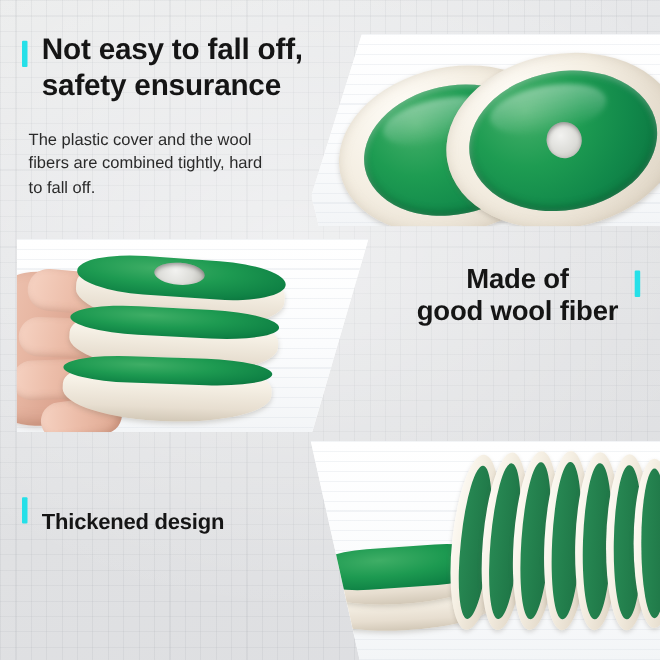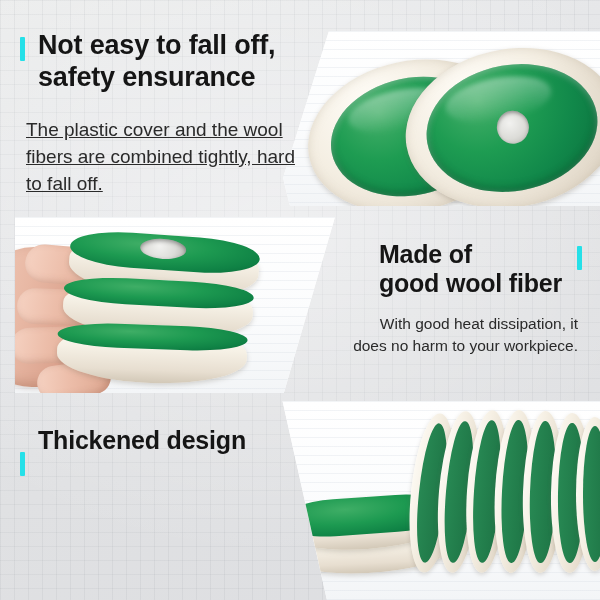--- a/index.html
+++ b/index.html
@@ -71,7 +71,7 @@
   
   #p1-head { left:38px;  top:30px;  font-size:27px; }
   #p1-accent{ left:20px; top:37px;  width:5px; height:24px; }
-  #p1-body { left:26px;  top:117px; font-size:19px;text-decoration:underline; }
+  #p1-body { left:26px;  top:117px; font-size:15px; }
 
   #photo1 { left:283px; top:31px; width:317px; height:175px;
             clip-path:polygon(14.5% 0%, 100% 0%, 100% 100%, 2.2% 100%, 0% 84%); }

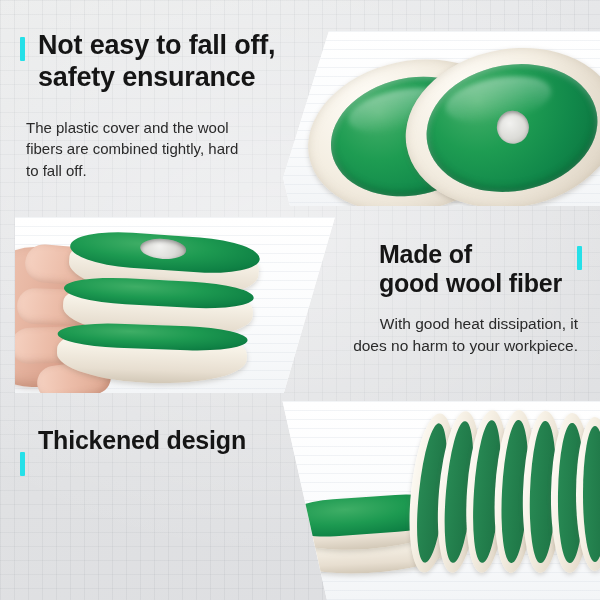--- a/index.html
+++ b/index.html
@@ -80,7 +80,7 @@
   #photo2 { left:15px; top:217px; width:320px; height:176px;
             clip-path:polygon(0% 0%, 100% 0%, 84% 100%, 0% 100%); }
 
-  #p2-head { right:38px; top:240px; font-size:25px; text-align:left; }
+  #p2-head { right:38px; top:240px; font-size:25px; text-align:center; }
   #p2-accent{ right:18px; top:246px; width:5px; height:24px; }
   #p2-body { right:22px; top:313px; font-size:15.5px; text-align:right; }
 

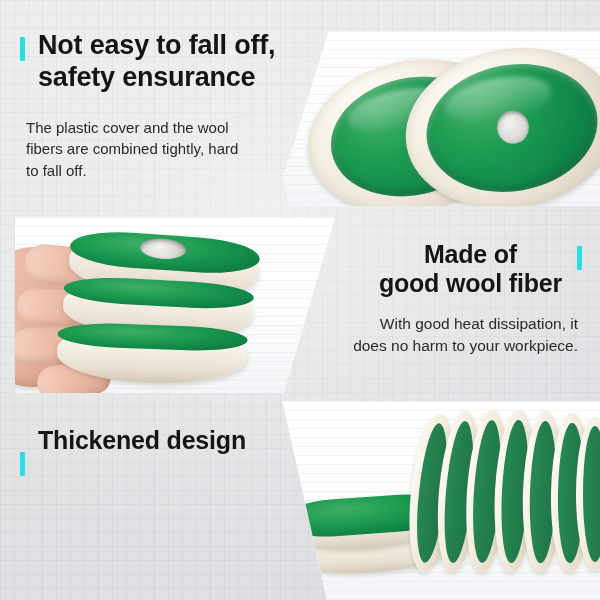--- a/index.html
+++ b/index.html
@@ -219,8 +219,6 @@
   <div class="accent" id="p2-accent"></div>
   <h2 class="headline" id="p2-head">Made of
 good wool fiber</h2>
-  <p class="body" id="p2-body">With good heat dissipation, it
-does no harm to your workpiece.</p>
 
   <div class="photo" id="photo3">
     <div class="sheen"></div>

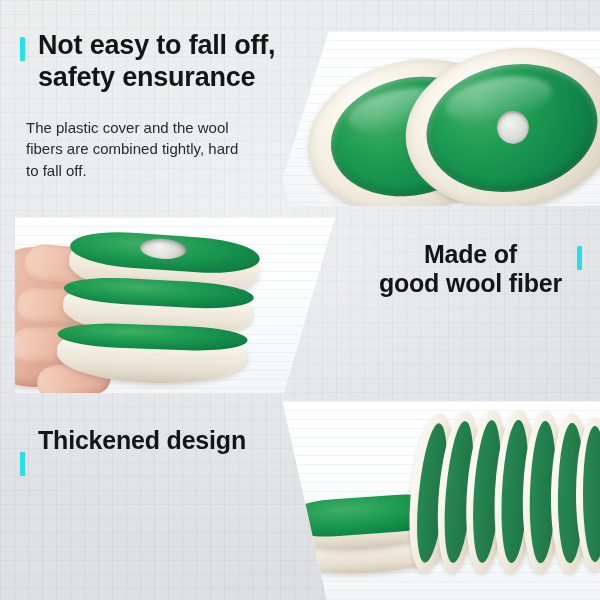--- a/index.html
+++ b/index.html
@@ -85,7 +85,7 @@
   #p2-body { right:22px; top:313px; font-size:15.5px; text-align:right; }
 
   
-  #p3-head { left:38px;  top:426px; font-size:25px; }
+  #p3-head { left:38px;  top:464px; font-size:20px; }
   #p3-accent{ left:20px; top:452px; width:5px; height:24px; }
   #p3-body { left:26px;  top:497px; font-size:15.5px; }
 

